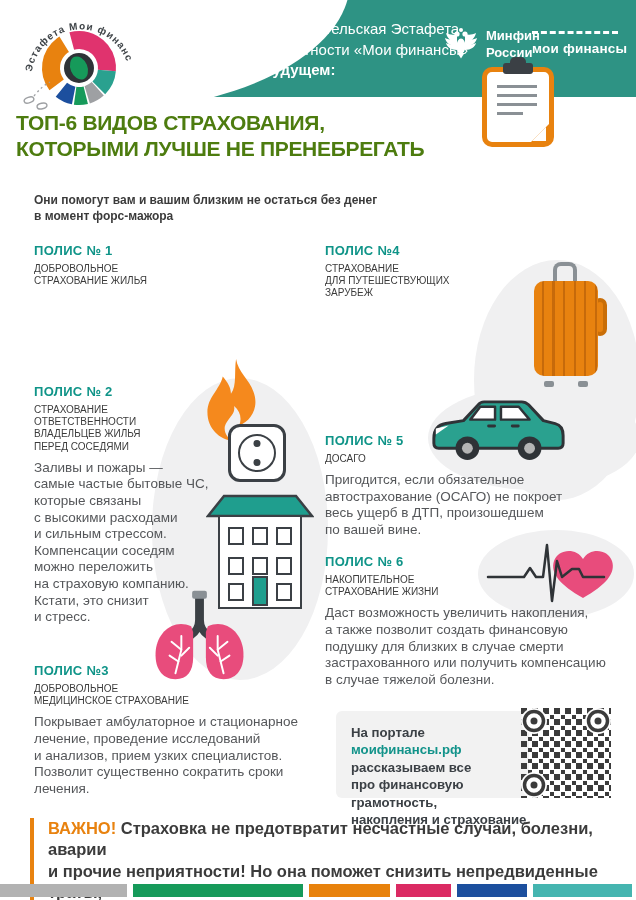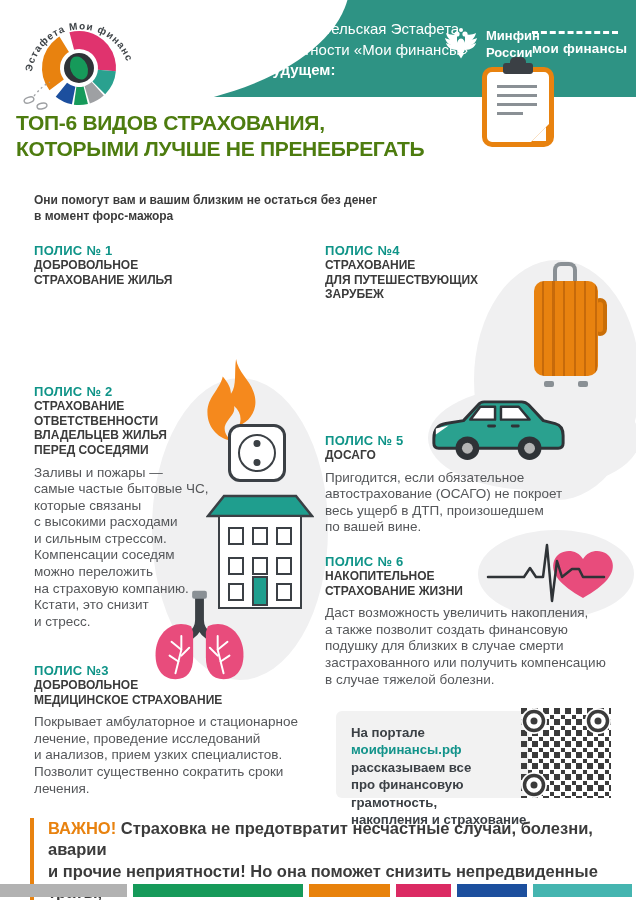--- a/index.html
+++ b/index.html
@@ -34,7 +34,7 @@
   
   .policy{position:absolute;z-index:5;}
   .plabel{font-size:13px;font-weight:800;color:#0F9488;letter-spacing:.3px;}
-  .ptitle{font-size:12px;line-height:1.22;font-weight:700;color:#3B3B3B;white-space:pre-line;}
+  .ptitle{margin-top:5px;font-size:10px;line-height:1.22;font-weight:400;color:#3B3B3B;white-space:pre-line;}
   .pbody{margin-top:7px;font-size:13.5px;line-height:1.23;color:#55575A;white-space:pre-line;}
   
   .blob{position:absolute;background:#F0F0F1;border-radius:50%;z-index:1;}

